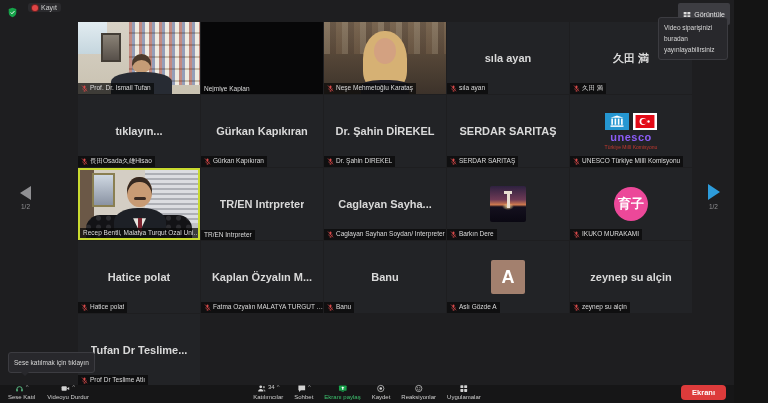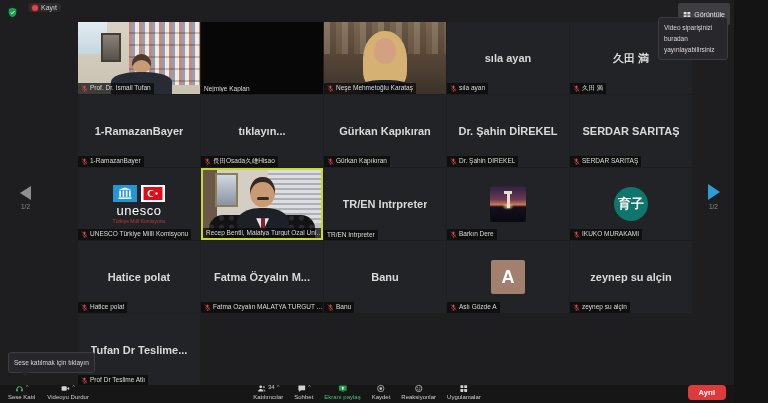--- a/index.html
+++ b/index.html
@@ -228,22 +228,6 @@
       </div>
       <div class="tile">
         <div class="center-name">
-          <span>1-RamazanBayer</span>
-        </div>
-        <div class="tilelabel">
-          <span style="display: inline-flex;">
-            <svg viewBox="0 0 12 12">
-              <rect x="4.5" y="0.8" width="3" height="5.6" rx="1.5" fill="#d84a4a"></rect>
-              <path d="M2.9 5.8a3.2 3.2 0 0 0 6.4 0" fill="none" stroke="#d84a4a"></path>
-              <path d="M6.1 9v1.6M4.6 10.8h3" stroke="#d84a4a"></path>
-              <path d="M1.6 0.8l9 10" stroke="#d84a4a" stroke-width="1.1"></path>
-            </svg>
-          </span>
-          <span class="txt">1-RamazanBayer</span>
-        </div>
-      </div>
-      <div class="tile">
-        <div class="center-name">
           <span>tıklayın...</span>
         </div>
         <div class="tilelabel">

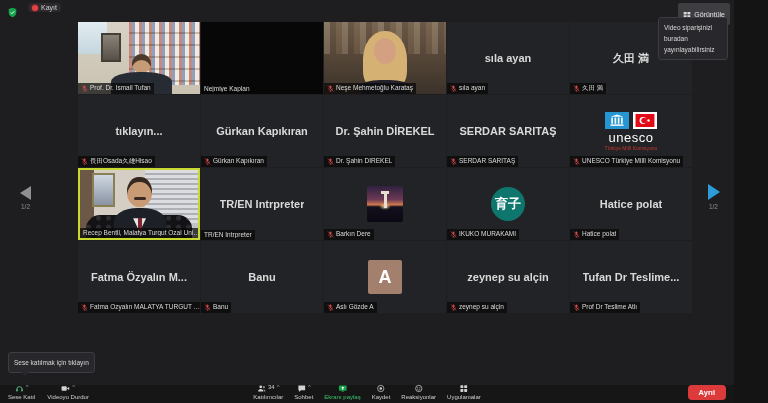--- a/index.html
+++ b/index.html
@@ -65,7 +65,7 @@
   .unesco-temple svg{width:18px;height:13px;}
   .unesco-flag{width:24px;height:17px;background:#fff;display:flex;align-items:center;justify-content:center;}
   .unesco-flag svg{width:20px;height:13px;}
-  .unesco-word{color:#ffffff;font-weight:normal;font-size:13px;letter-spacing:.5px;line-height:1;}
+  .unesco-word{color:#8b5cf6;font-weight:bold;font-size:11px;letter-spacing:.5px;line-height:1;}
   .unesco-sub{color:#c3392f;font-size:5px;line-height:1;}
 
   

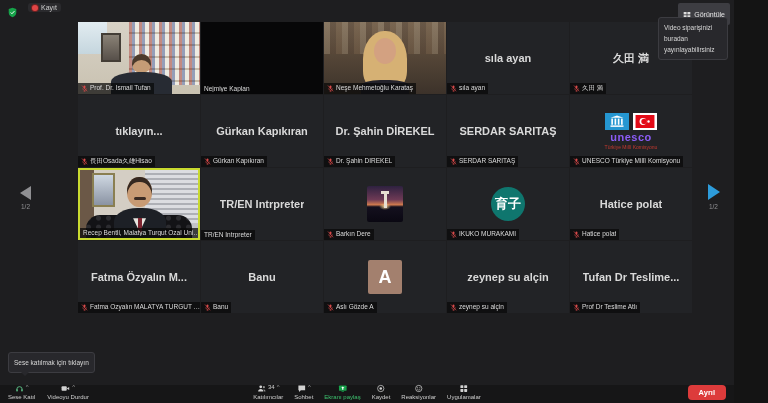--- a/index.html
+++ b/index.html
@@ -350,6 +350,22 @@
         </div>
       </div>
       <div class="tile">
+        <div class="center-name">
+          <span>Caglayan Sayha...</span>
+        </div>
+        <div class="tilelabel">
+          <span style="display: inline-flex;">
+            <svg viewBox="0 0 12 12">
+              <rect x="4.5" y="0.8" width="3" height="5.6" rx="1.5" fill="#d84a4a"></rect>
+              <path d="M2.9 5.8a3.2 3.2 0 0 0 6.4 0" fill="none" stroke="#d84a4a"></path>
+              <path d="M6.1 9v1.6M4.6 10.8h3" stroke="#d84a4a"></path>
+              <path d="M1.6 0.8l9 10" stroke="#d84a4a" stroke-width="1.1"></path>
+            </svg>
+          </span>
+          <span class="txt">Caglayan Sayhan Soydan/ Interpreter</span>
+        </div>
+      </div>
+      <div class="tile">
         <div class="avatar-box">
           <div class="avatar-lh">
             <div class="lh-glow"></div>

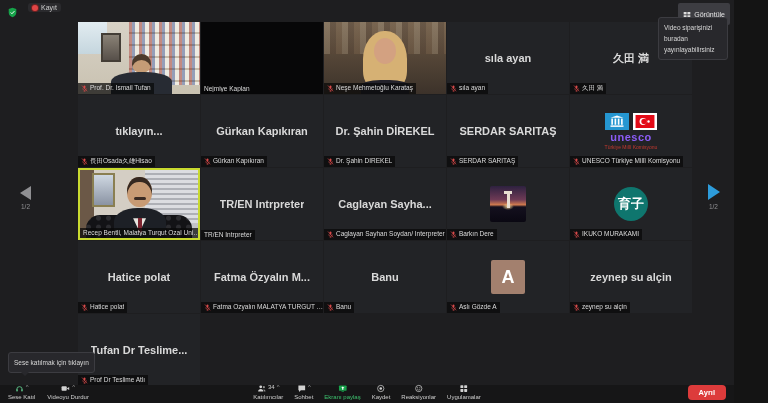--- a/index.html
+++ b/index.html
@@ -387,7 +387,7 @@
       </div>
       <div class="tile">
         <div class="avatar-box">
-          <div class="avatar-sq" style="background: #0f766e; font-size: 13px; border-radius: 17px;">育子</div>
+          <div class="avatar-sq" style="background: #ec4899; font-size: 13px; border-radius: 17px;">育子</div>
         </div>
         <div class="tilelabel">
           <span style="display: inline-flex;">

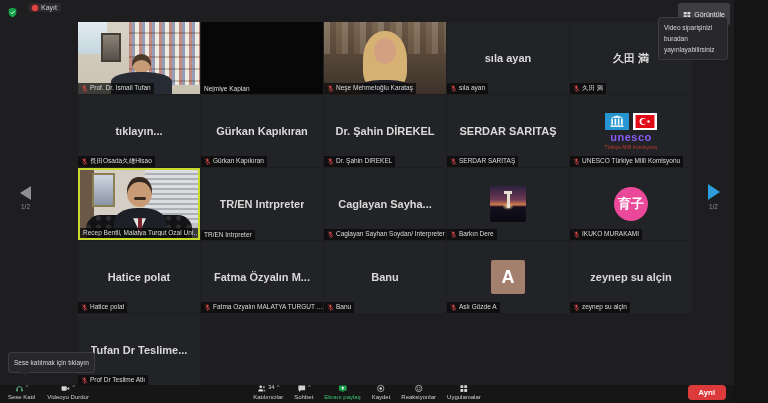--- a/index.html
+++ b/index.html
@@ -419,7 +419,7 @@
       </div>
       <div class="tile">
         <div class="center-name">
-          <span>Fatma Özyalın M...</span>
+          <span>Kaplan Özyalın M...</span>
         </div>
         <div class="tilelabel">
           <span style="display: inline-flex;">

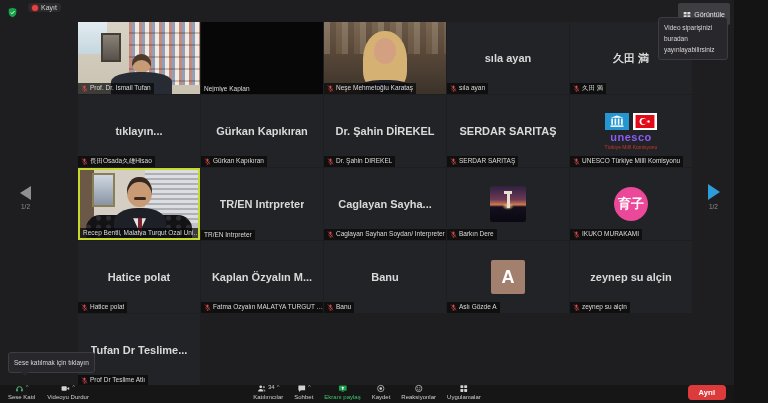--- a/index.html
+++ b/index.html
@@ -606,7 +606,7 @@
           <span class="lbl">Uygulamalar</span>
         </div>
       </div>
-    <button class="leave">Ayrıl</button>
+    <button class="leave">Ekranı</button>
   </div>
 </div>
 

